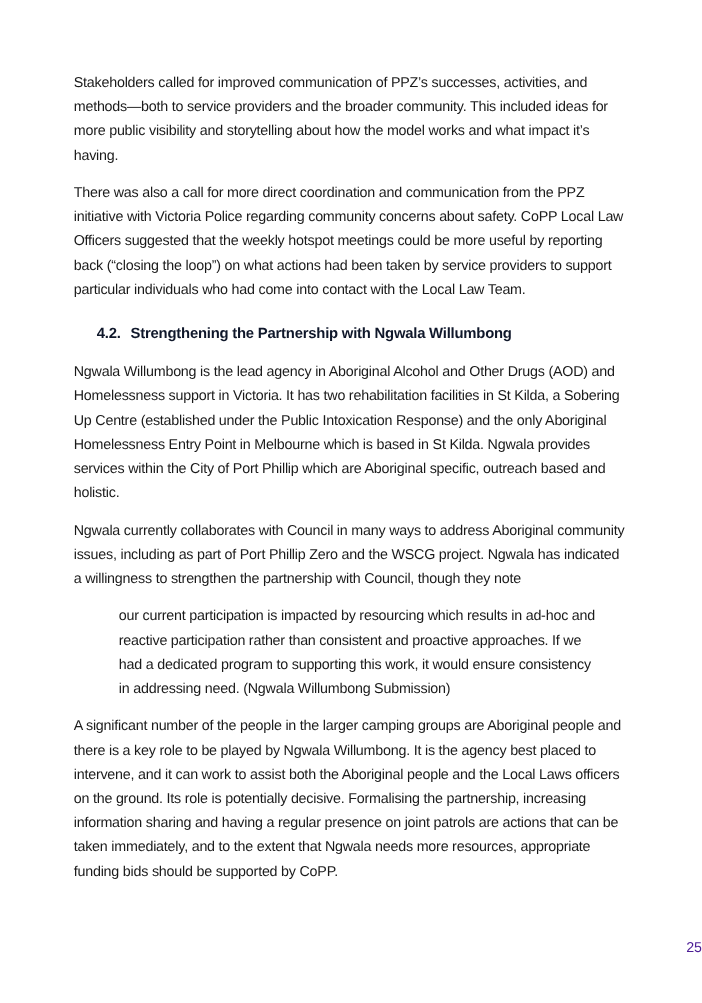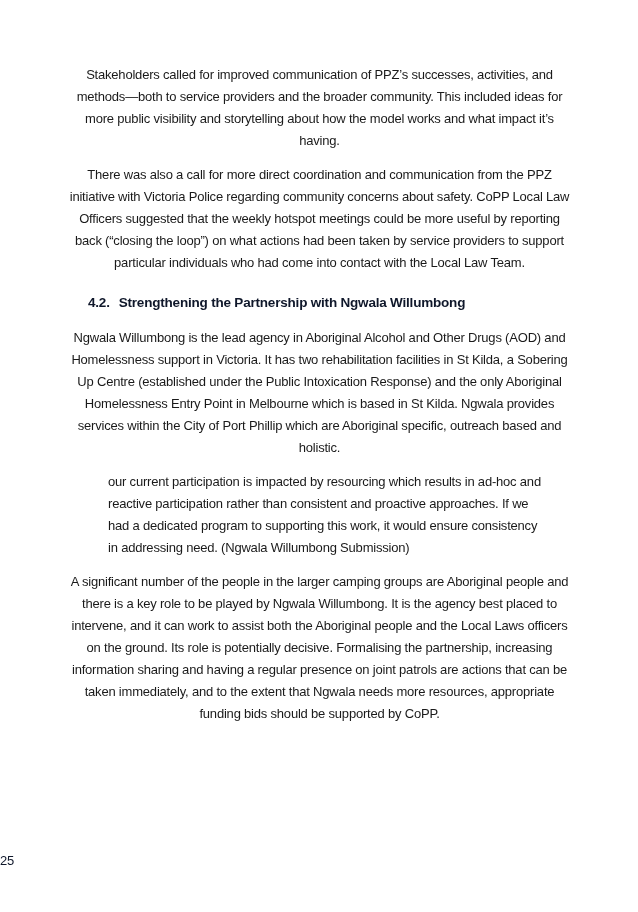--- a/index.html
+++ b/index.html
@@ -23,7 +23,7 @@
   }
   .para {
     margin: 0 0 12px 0;
-    text-align: center;
+    text-align: left;
   }
   .section-heading {
     margin: 18px 0 13px 21px;

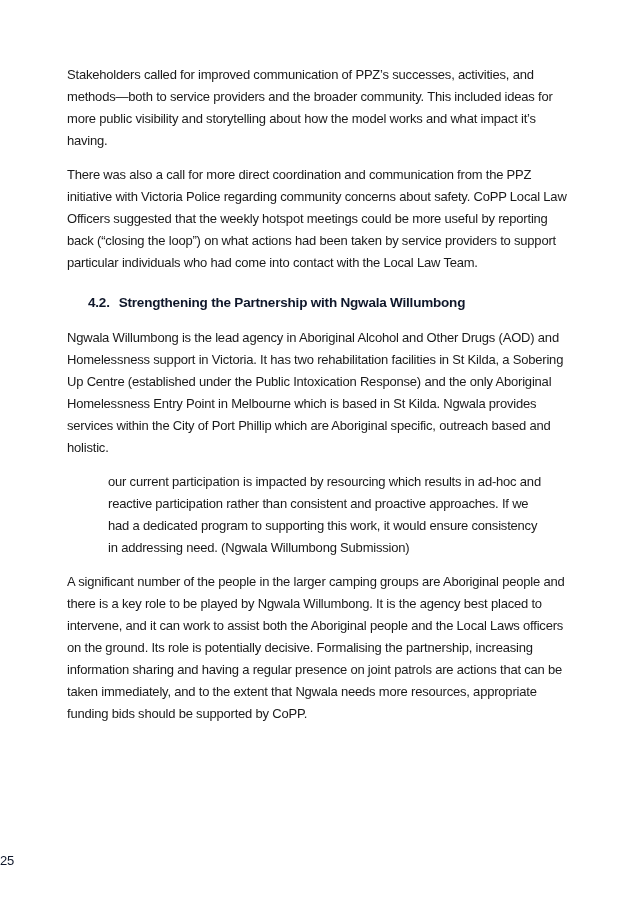--- a/index.html
+++ b/index.html
@@ -67,6 +67,7 @@
 
   <p class="para">Ngwala Willumbong is the lead agency in Aboriginal Alcohol and Other Drugs (AOD) and Homelessness support in Victoria. It has two rehabilitation facilities in St Kilda, a Sobering Up Centre (established under the Public Intoxication Response) and the only Aboriginal Homelessness Entry Point in Melbourne which is based in St Kilda. Ngwala provides services within the City of Port Phillip which are Aboriginal specific, outreach based and holistic.</p>
 
+  <p class="para">Ngwala currently collaborates with Council in many ways to address Aboriginal community issues, including as part of Port Phillip Zero and the WSCG project. Ngwala has indicated a willingness to strengthen the partnership with Council, though they note</p>
 
   <div class="block-quote">
     <span class="quote-text">our current participation is impacted by resourcing which results in ad-hoc and reactive participation rather than consistent and proactive approaches. If we had a dedicated program to supporting this work, it would ensure consistency in addressing need</span><span class="quote-cite">. (Ngwala Willumbong Submission)</span>

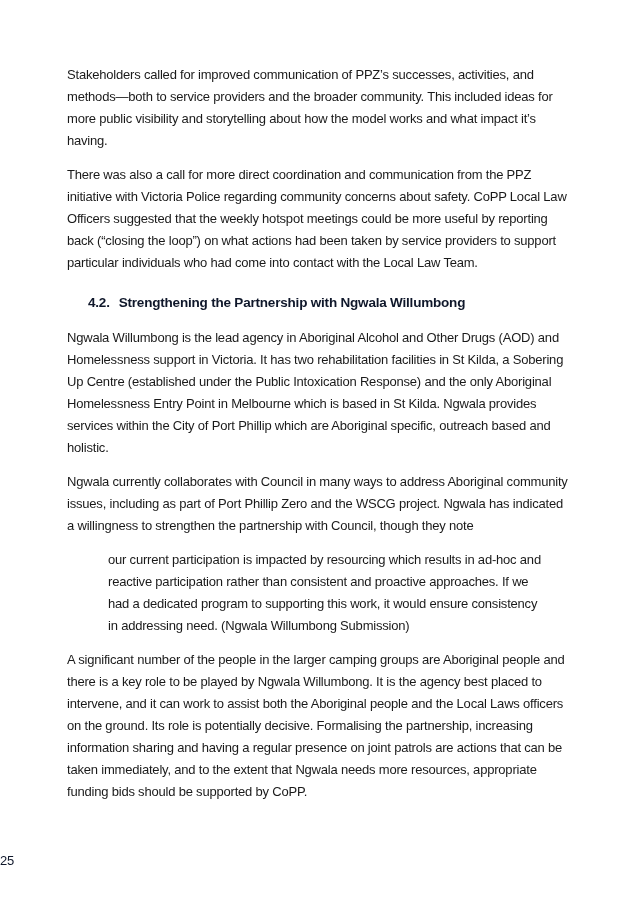--- a/index.html
+++ b/index.html
@@ -47,9 +47,9 @@
     bottom: 40px;
     left: 0;
     width: 100%;
-    text-align: left;
+    text-align: right;
     font-size: 13px;
-    color: #0f172a;
+    color: #4c1d95;
   }
 </style>
 </head>

